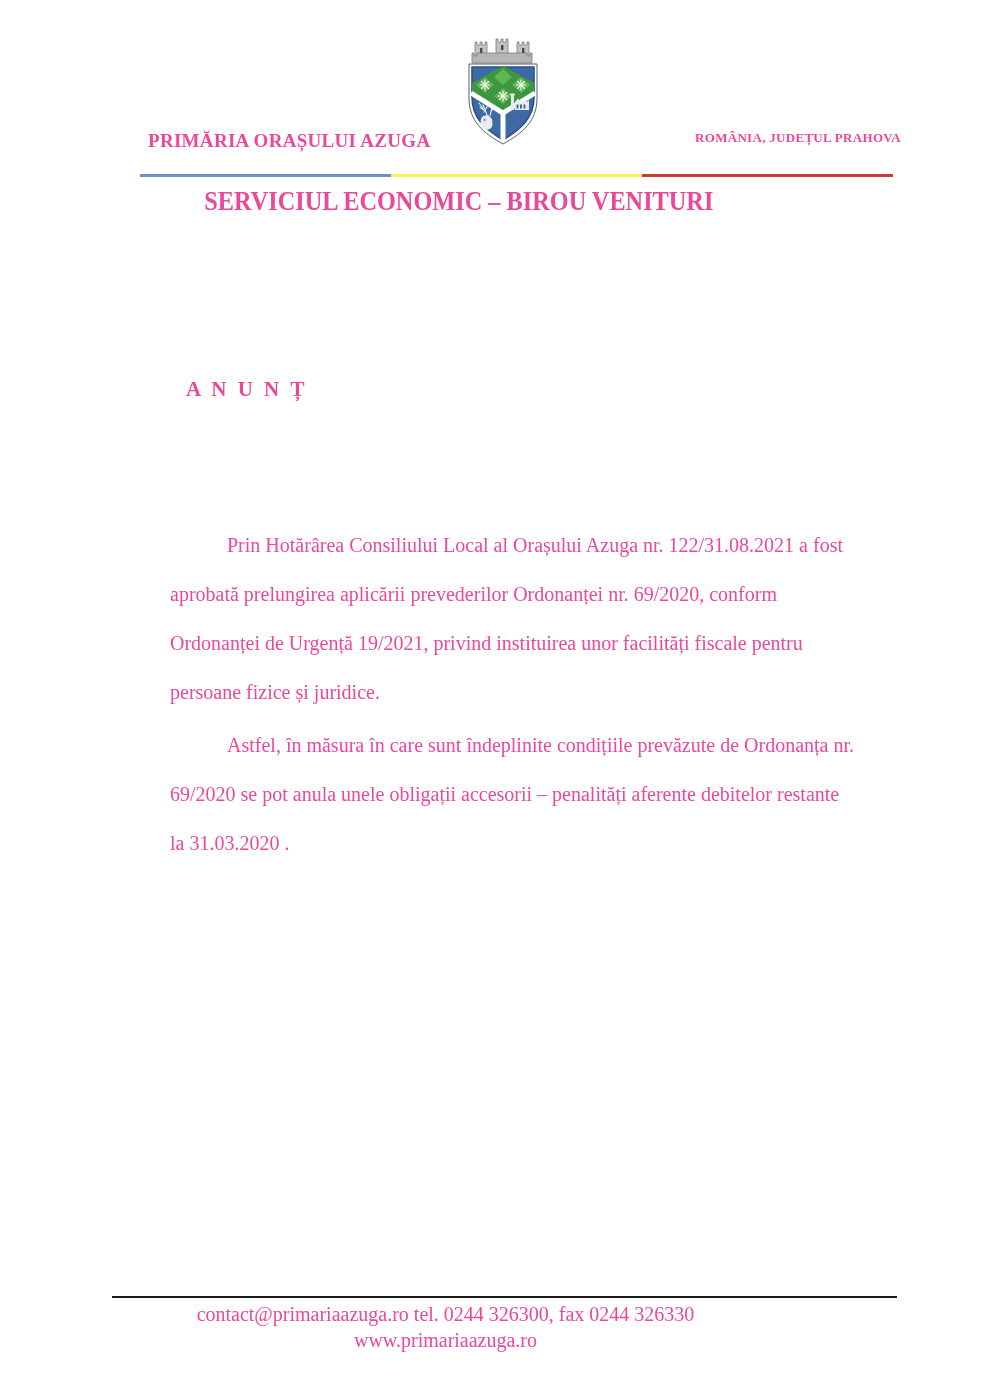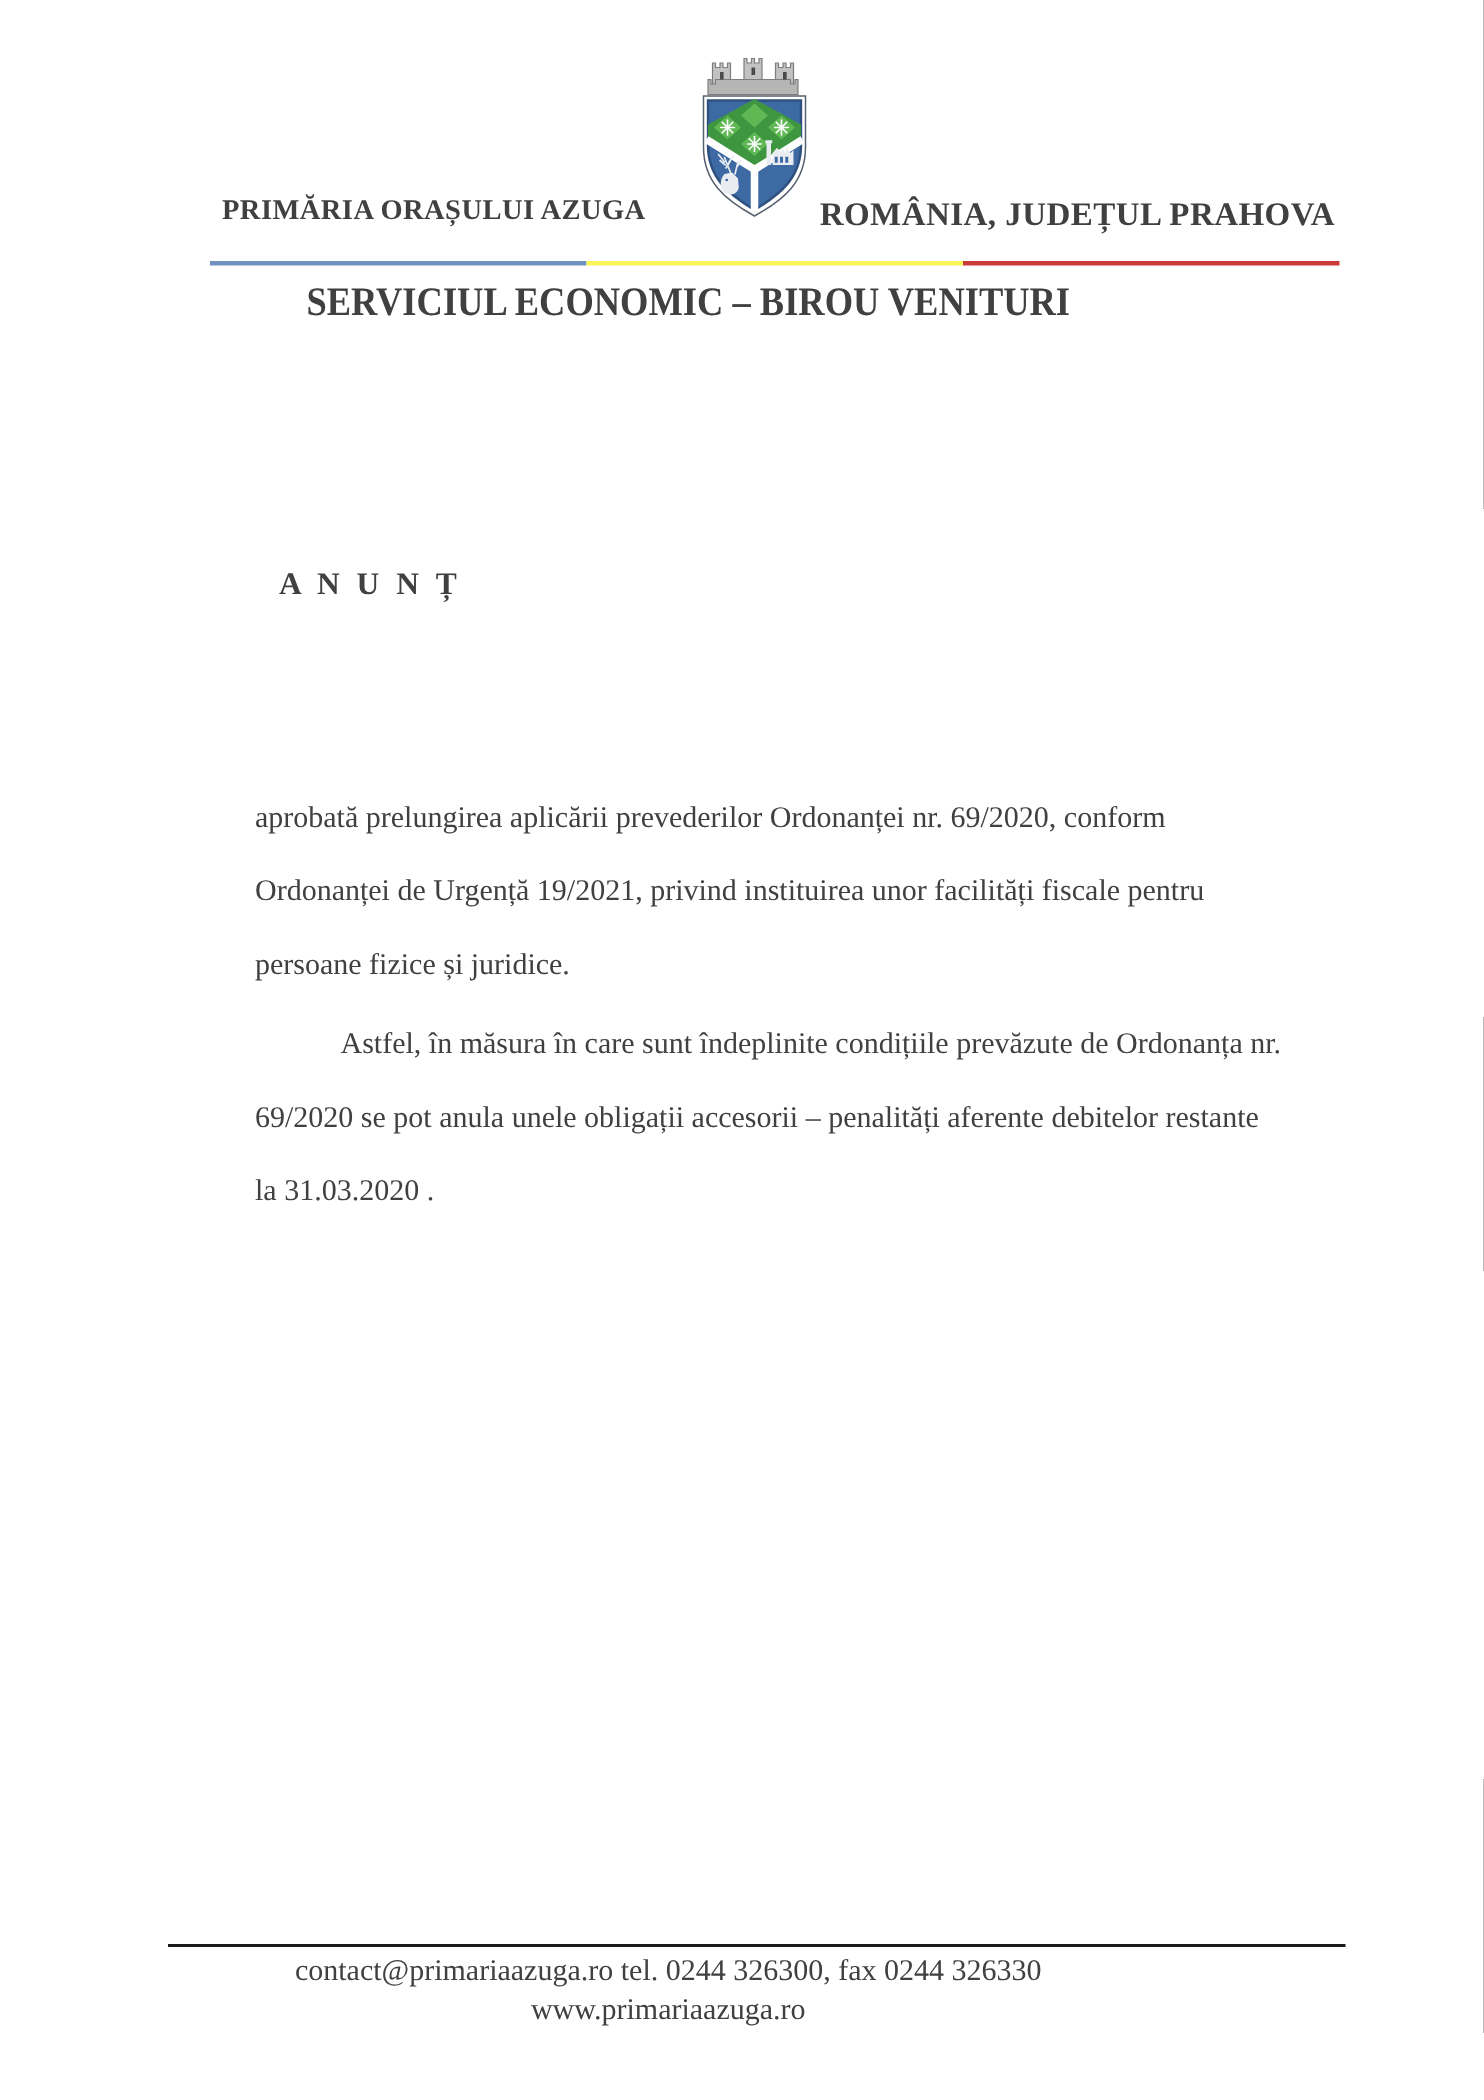--- a/index.html
+++ b/index.html
@@ -10,7 +10,7 @@
     margin:0 auto;
     background:#ffffff;
     font-family:"Liberation Serif", serif;
-    color:#404040;
+    color:#ec4899;
     overflow:hidden;
   }
   .coat { position:absolute; left:463px; top:36px; width:80px; height:110px; }

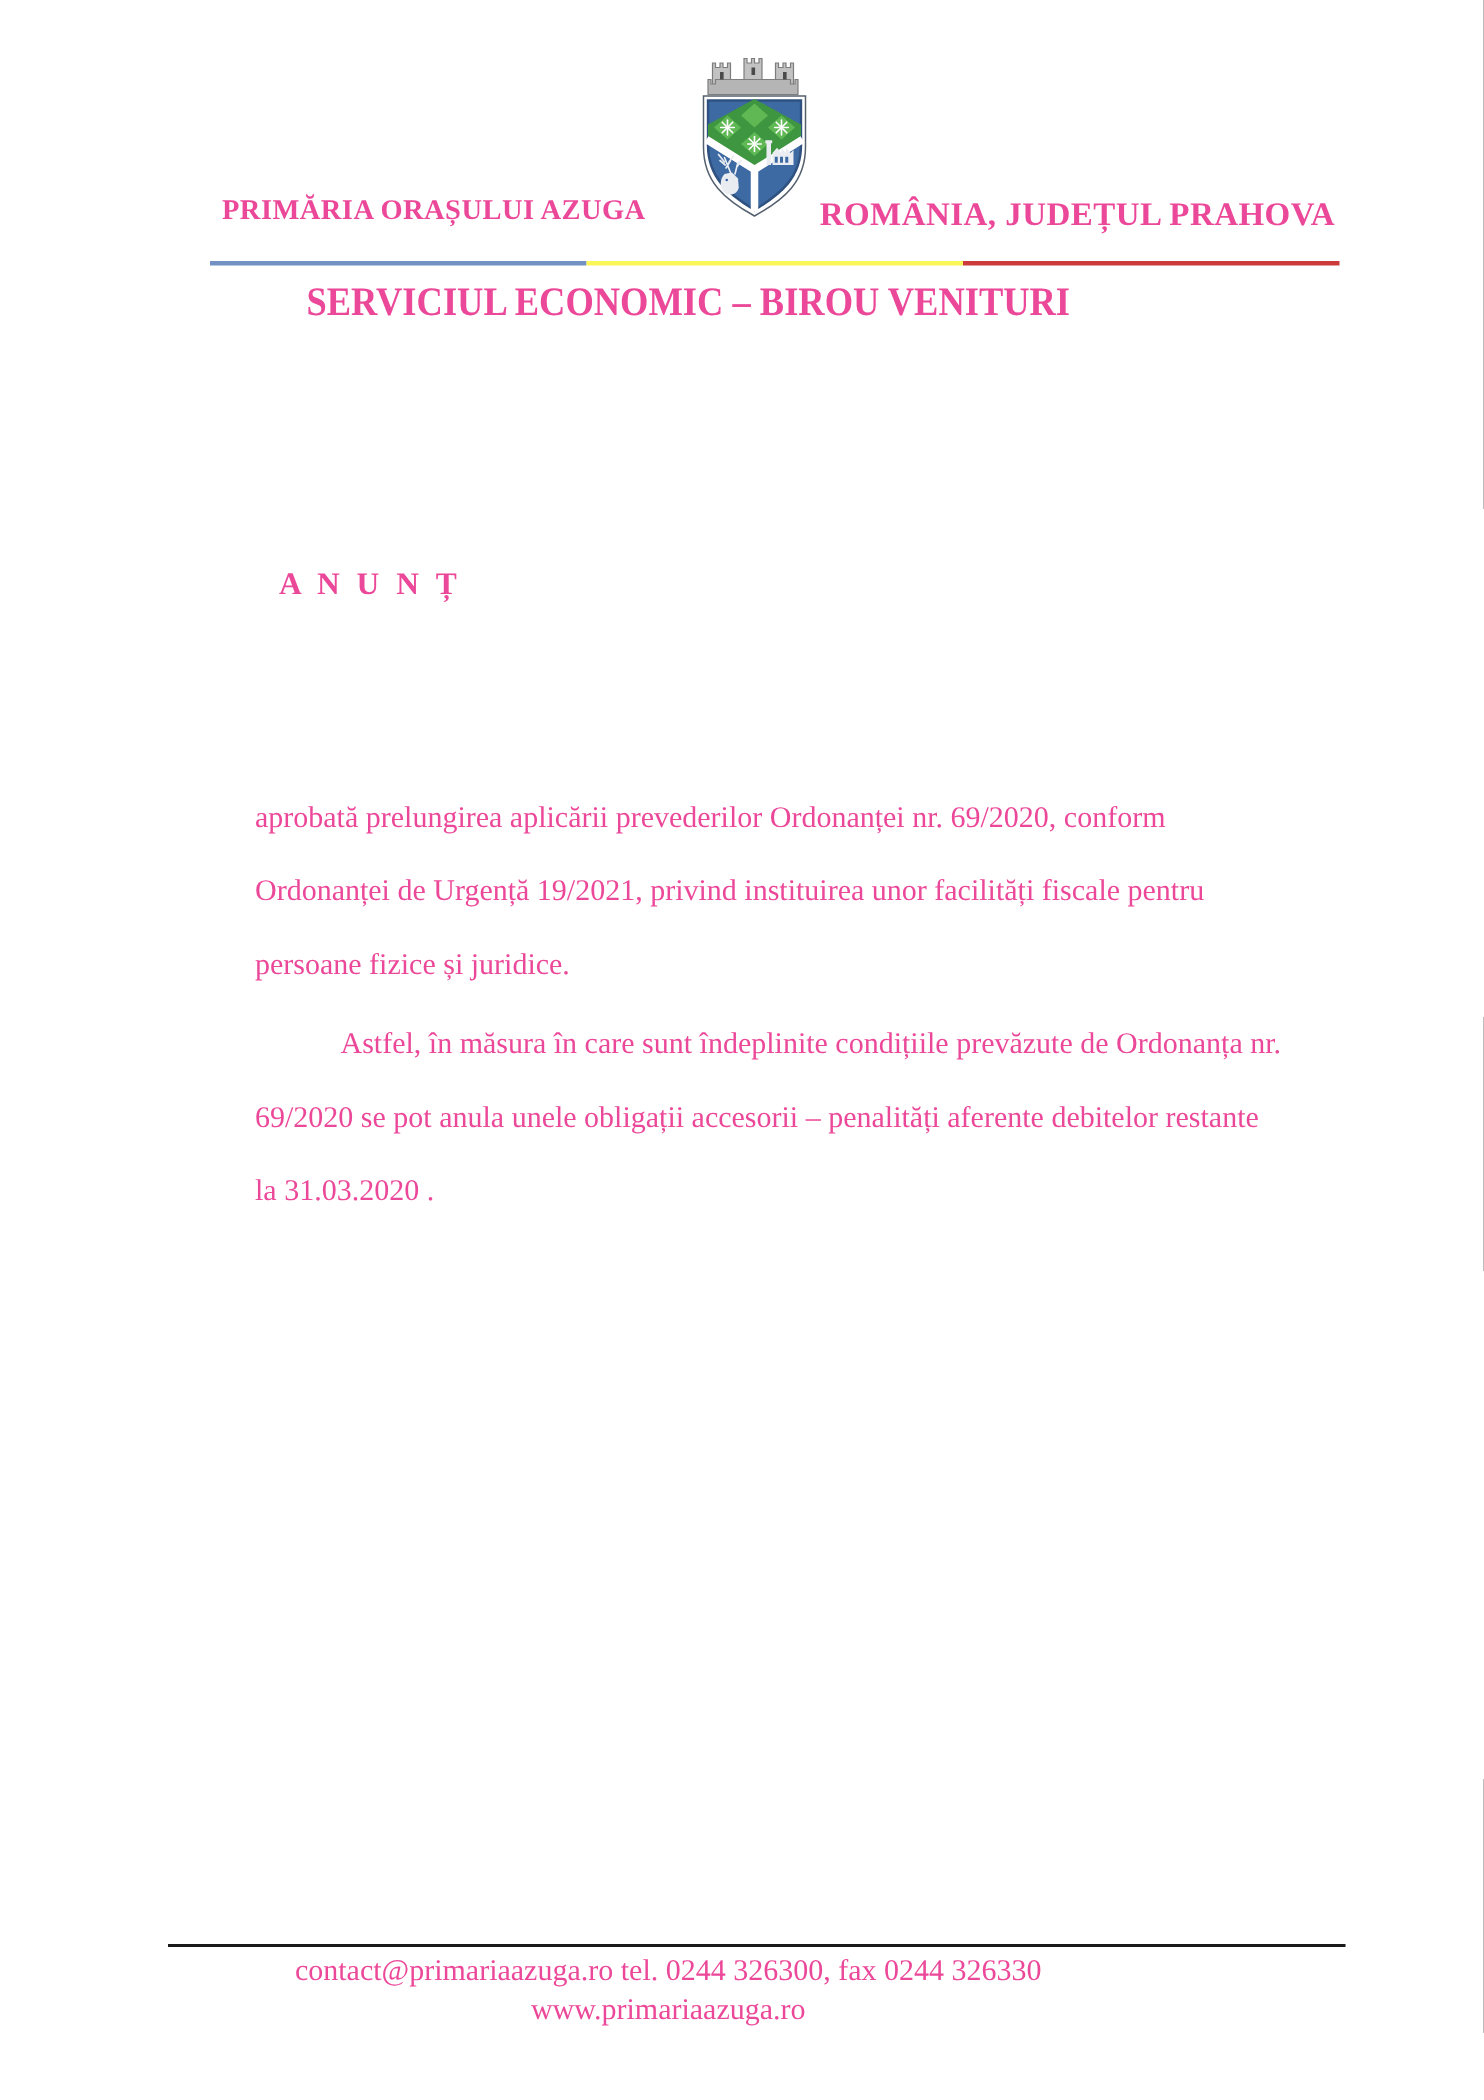--- a/index.html
+++ b/index.html
@@ -20,8 +20,8 @@
     white-space:nowrap;
   }
   .region-name {
-    position:absolute; right:99px; top:130px;
-    font-size:22px; font-weight:bold; letter-spacing:0.3px;
+    position:absolute; right:88px; top:130px;
+    font-size:13px; font-weight:bold; letter-spacing:0.3px;
     white-space:nowrap;
   }
   .flag-divider {

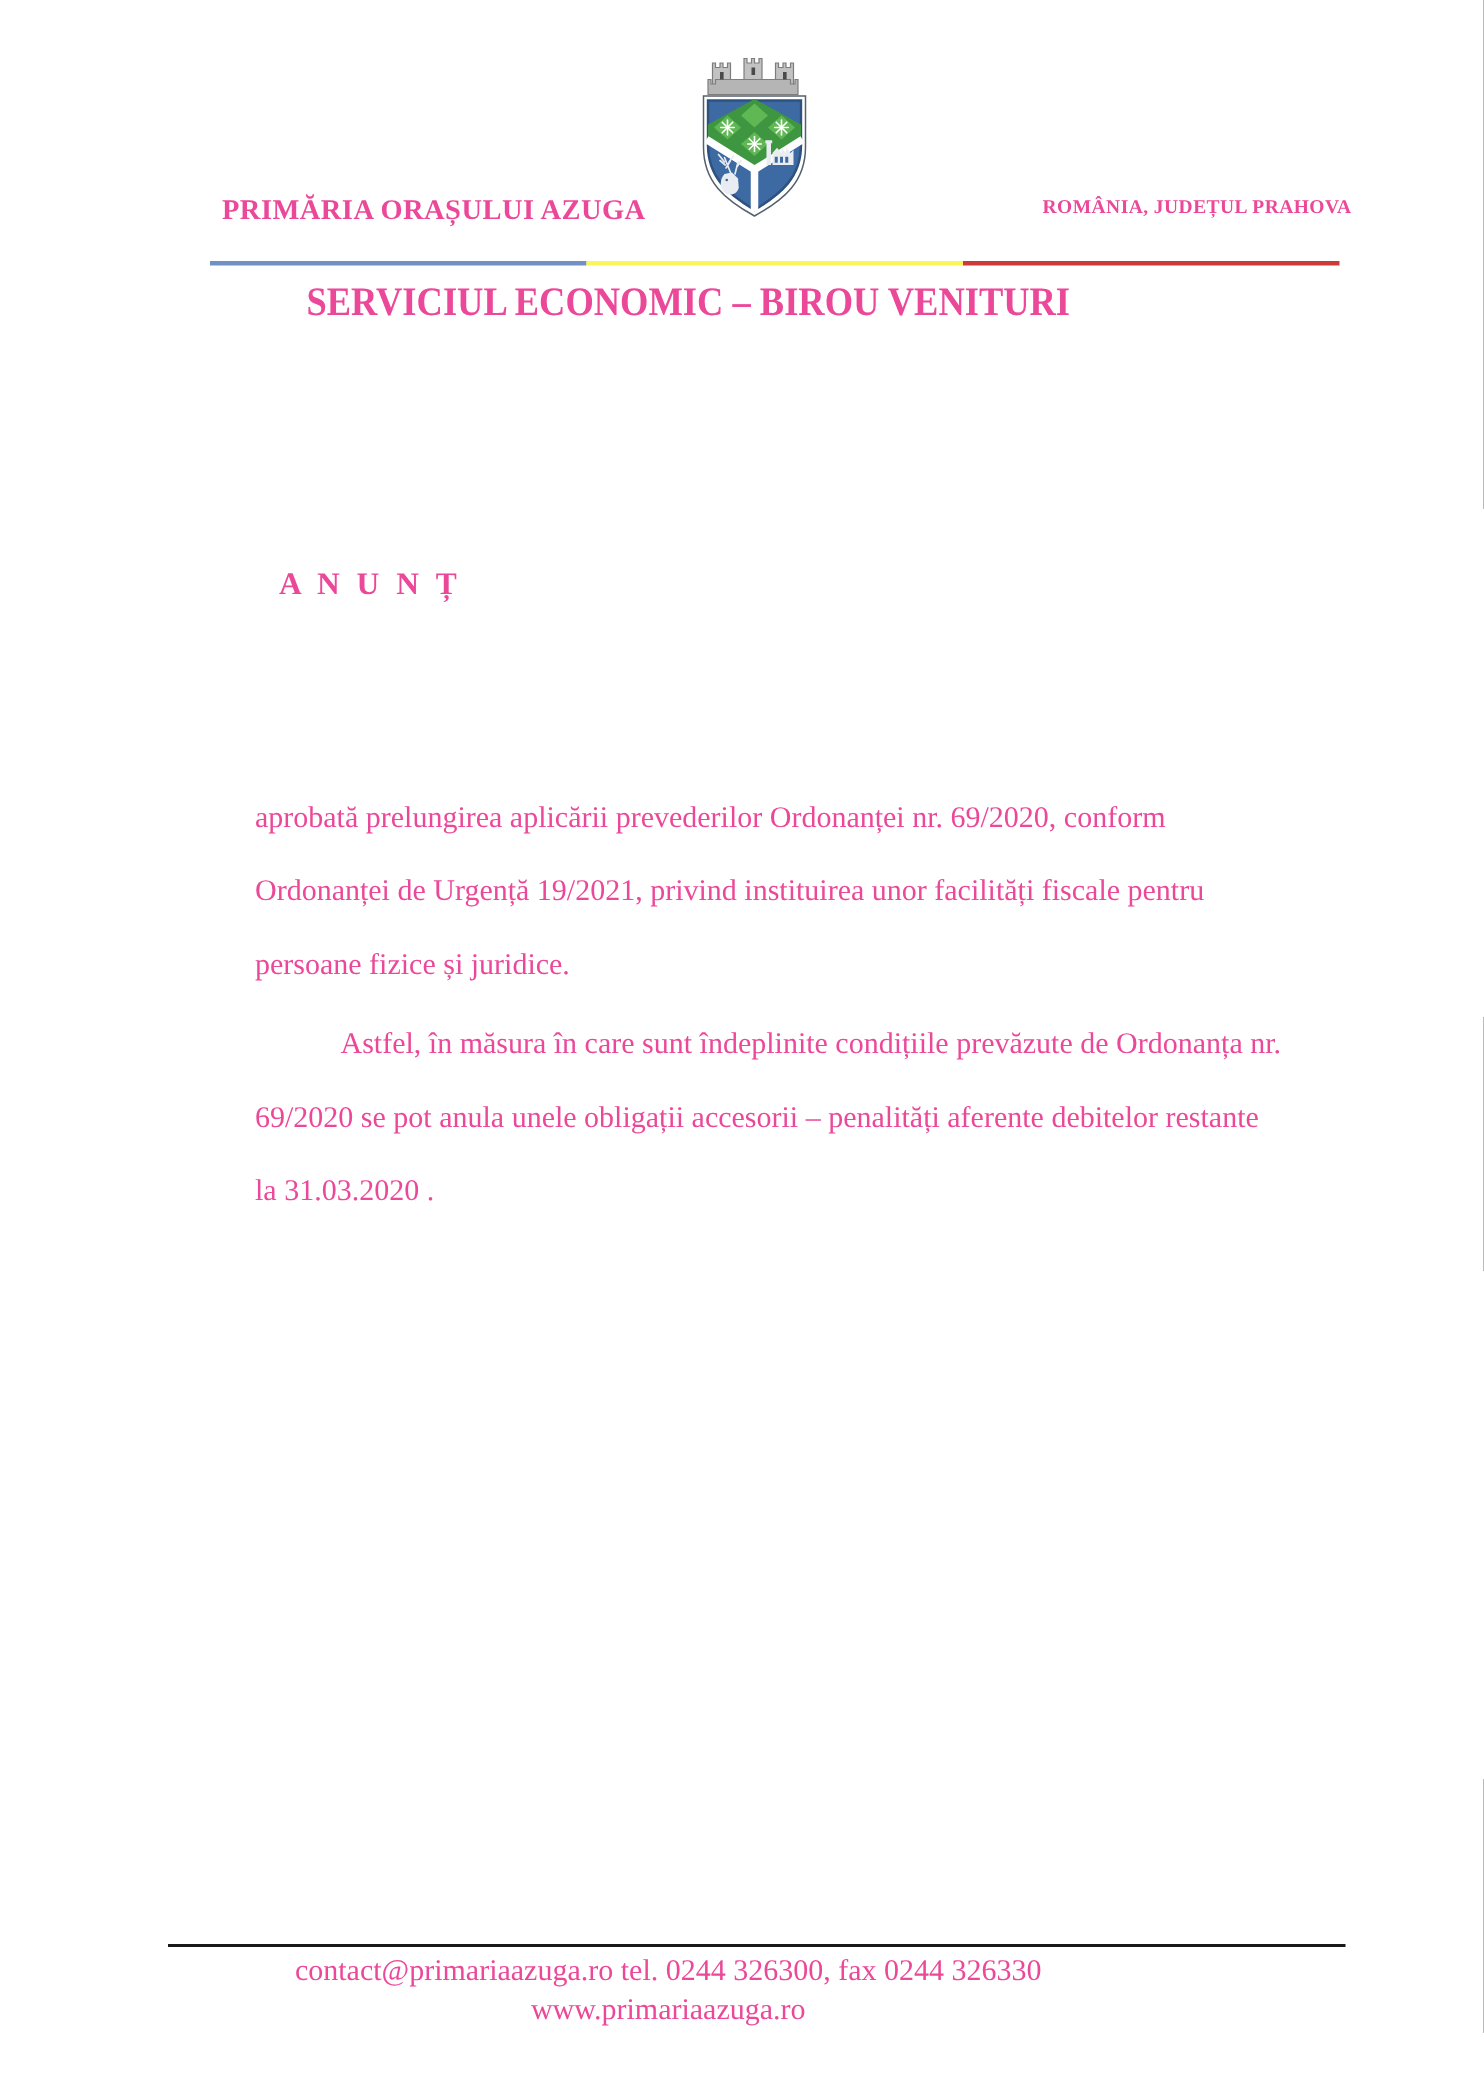--- a/index.html
+++ b/index.html
@@ -155,6 +155,7 @@
 
   <div class="body-text">
     <p>
+      <span class="line indent" style="display:block">Prin Hotărârea Consiliului Local al Orașului Azuga nr. 122/31.08.2021 a fost</span>
       <span class="line" style="display:block">aprobată prelungirea aplicării prevederilor Ordonanței nr. 69/2020, conform</span>
       <span class="line" style="display:block">Ordonanței de Urgență 19/2021, privind instituirea unor facilități fiscale pentru</span>
       <span class="line" style="display:block">persoane fizice și juridice.</span>

